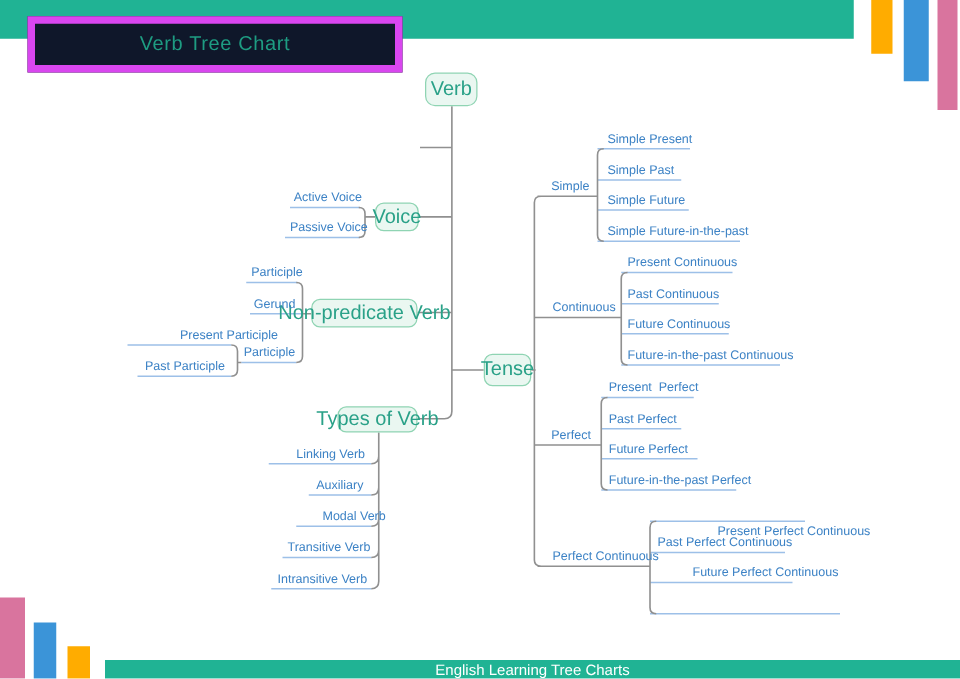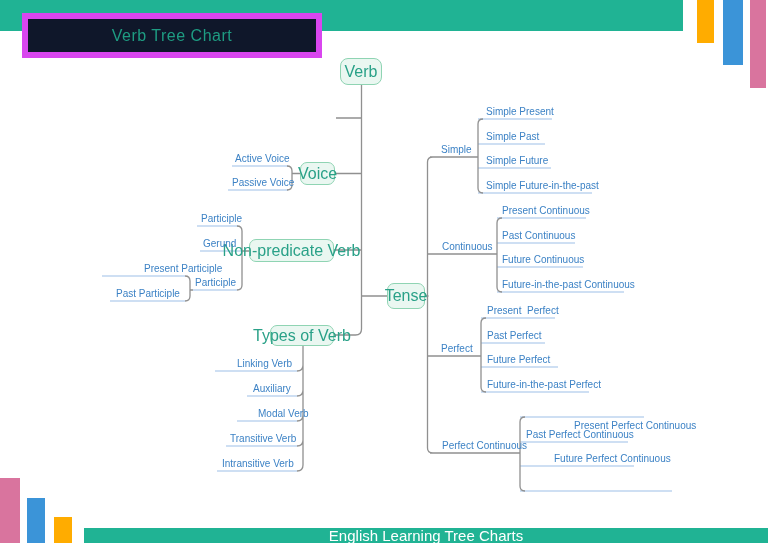--- a/index.html
+++ b/index.html
@@ -24,7 +24,7 @@
   .footerbar{
     position:absolute;left:84px;top:528px;width:684px;height:15px;background:#20B394;
     display:flex;align-items:center;justify-content:center;
-    font-size:15px;color:#ffffff;
+    font-size:12px;color:#ffffff;
   }
   svg.wires{position:absolute;left:0;top:0;}
   .node{

